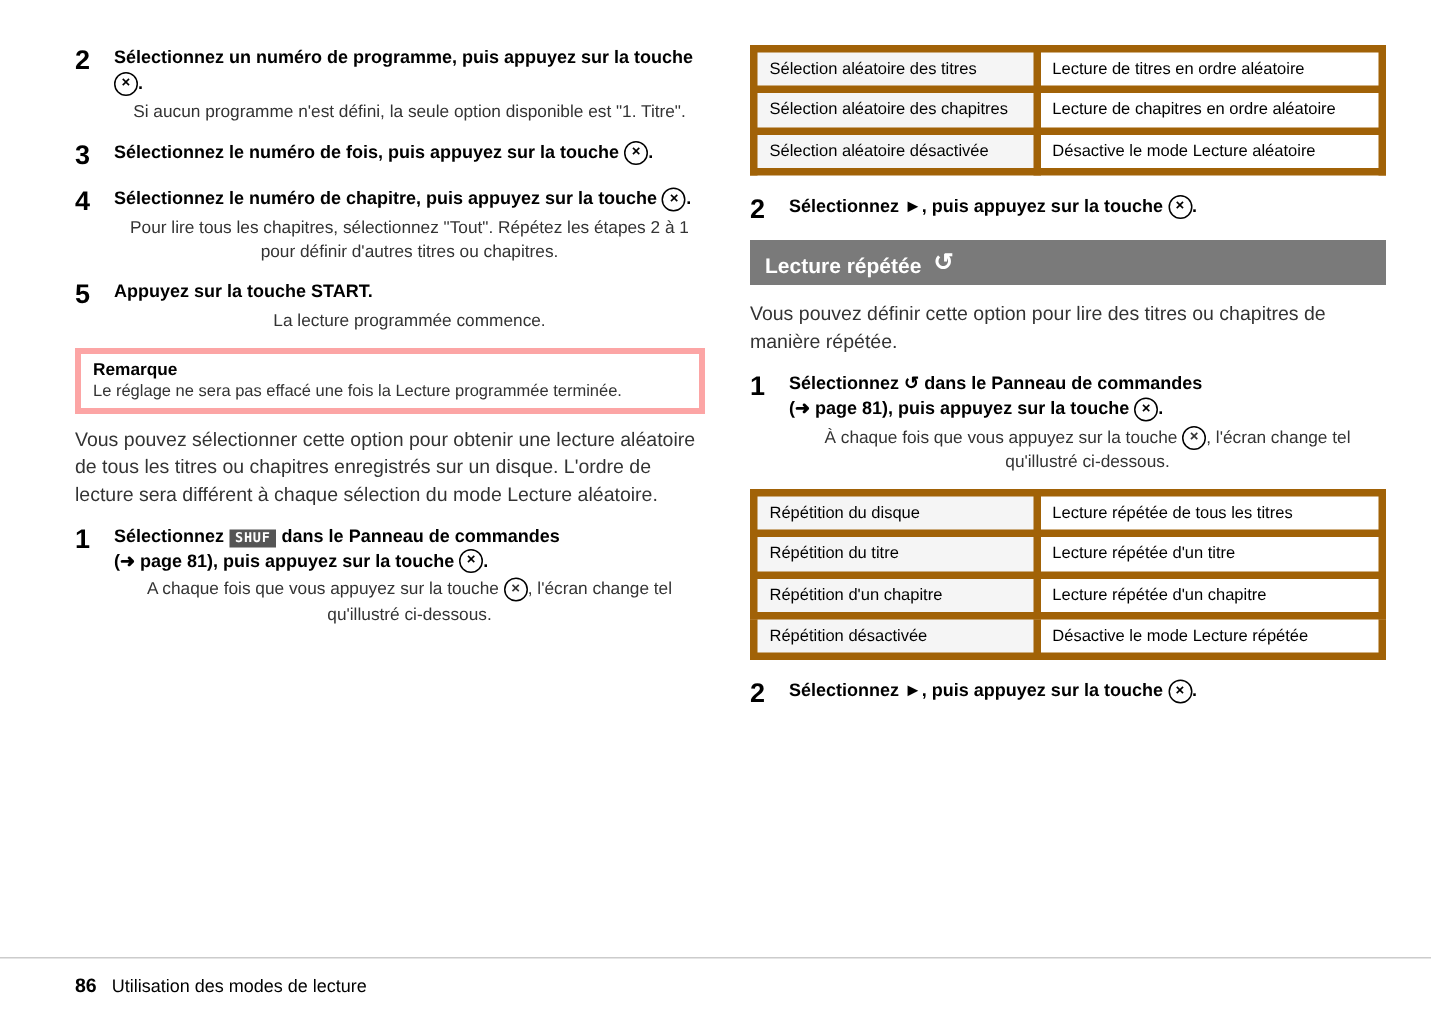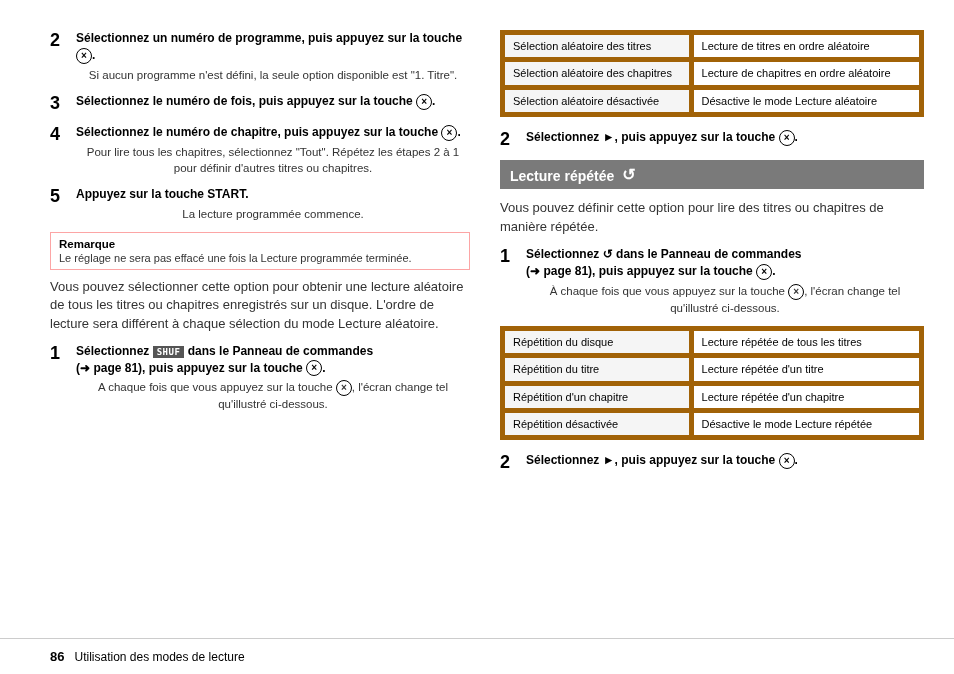--- a/index.html
+++ b/index.html
@@ -101,7 +101,7 @@
 
     
     .remarque-box {
-      border: 1px solid #fca5a5;
+      border: 4px solid #fca5a5;
       padding: 5px 8px;
       margin: 8px 0;
     }

